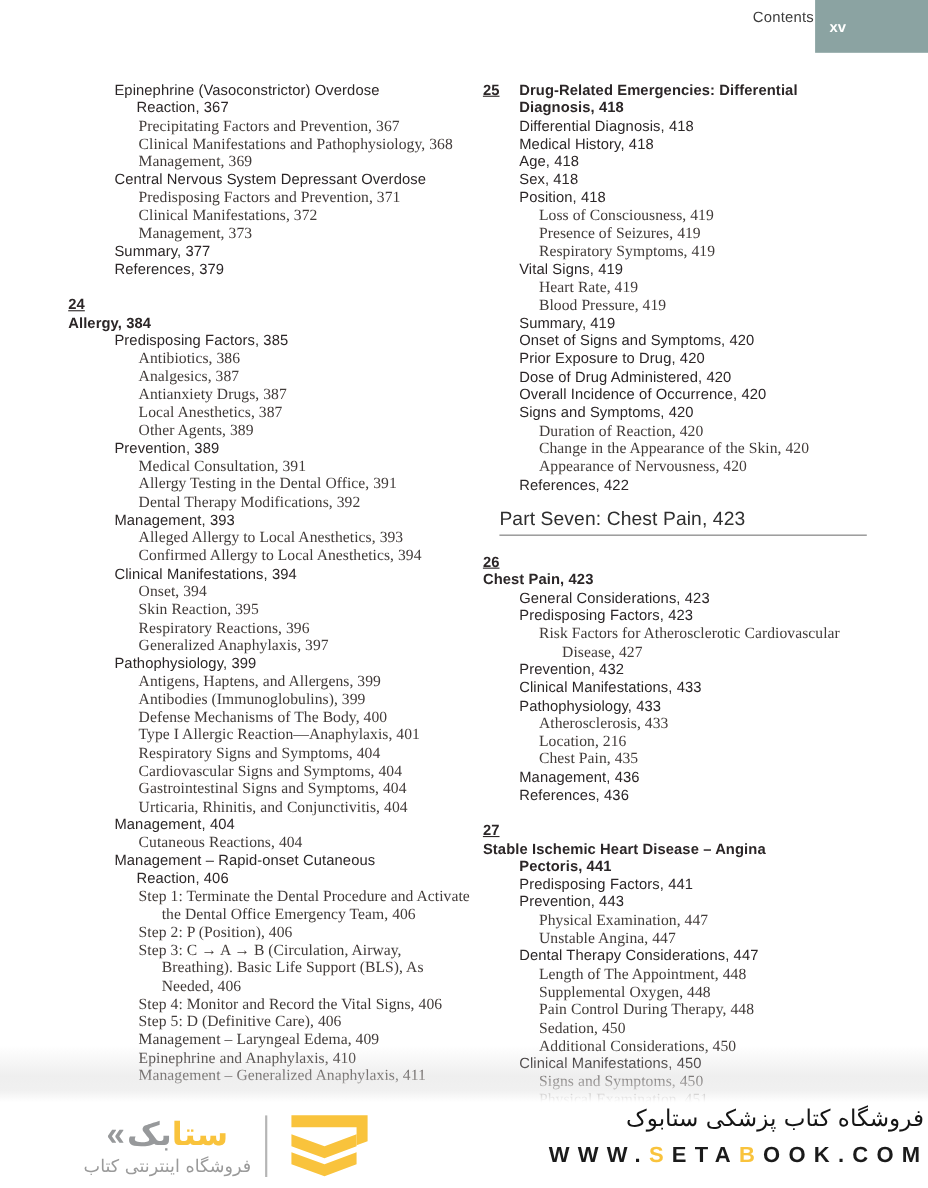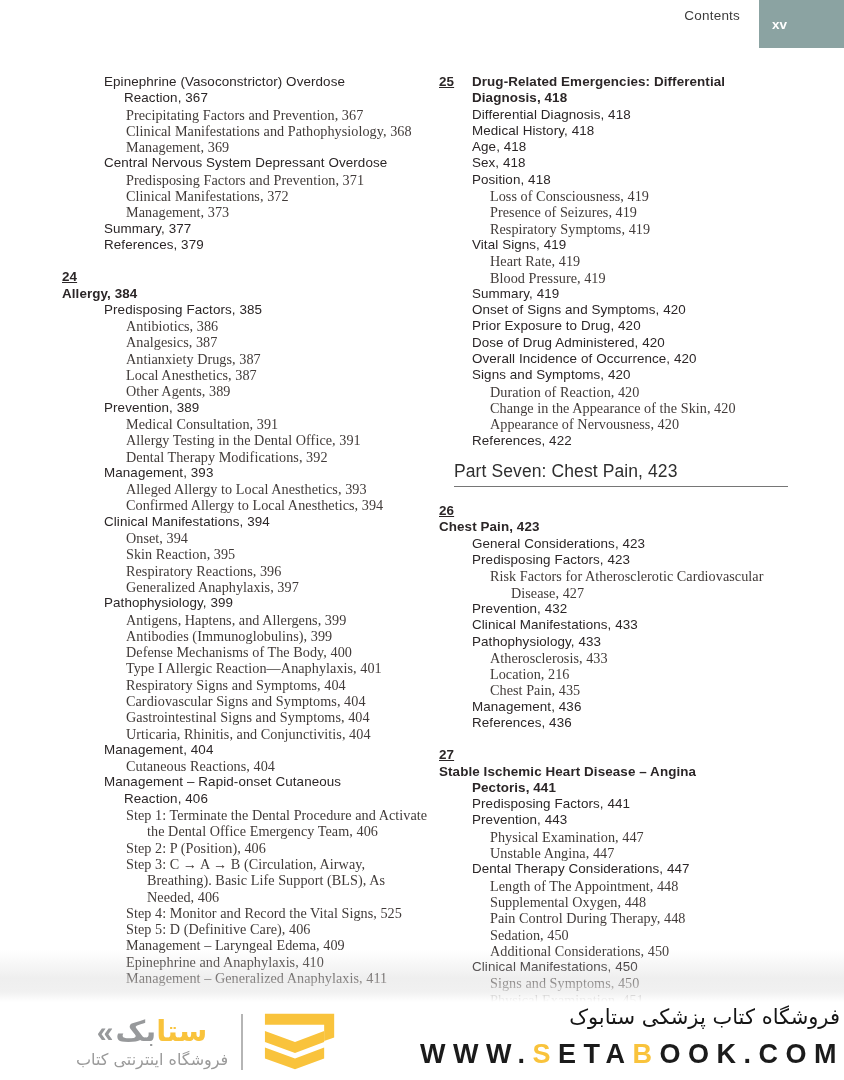--- a/index.html
+++ b/index.html
@@ -19,7 +19,7 @@
     font-size:13.5px; color:#3c3c3c; letter-spacing:.2px;
   }
   .page-tab{
-    position:absolute; top:0; right:0; width:85px; height:48px;
+    position:absolute; top:0; right:0; width:103px; height:48px;
     display:flex; align-items:center; padding-left:13px; 
     color:#fff; font-weight:bold; font-size:13.5px;
   }

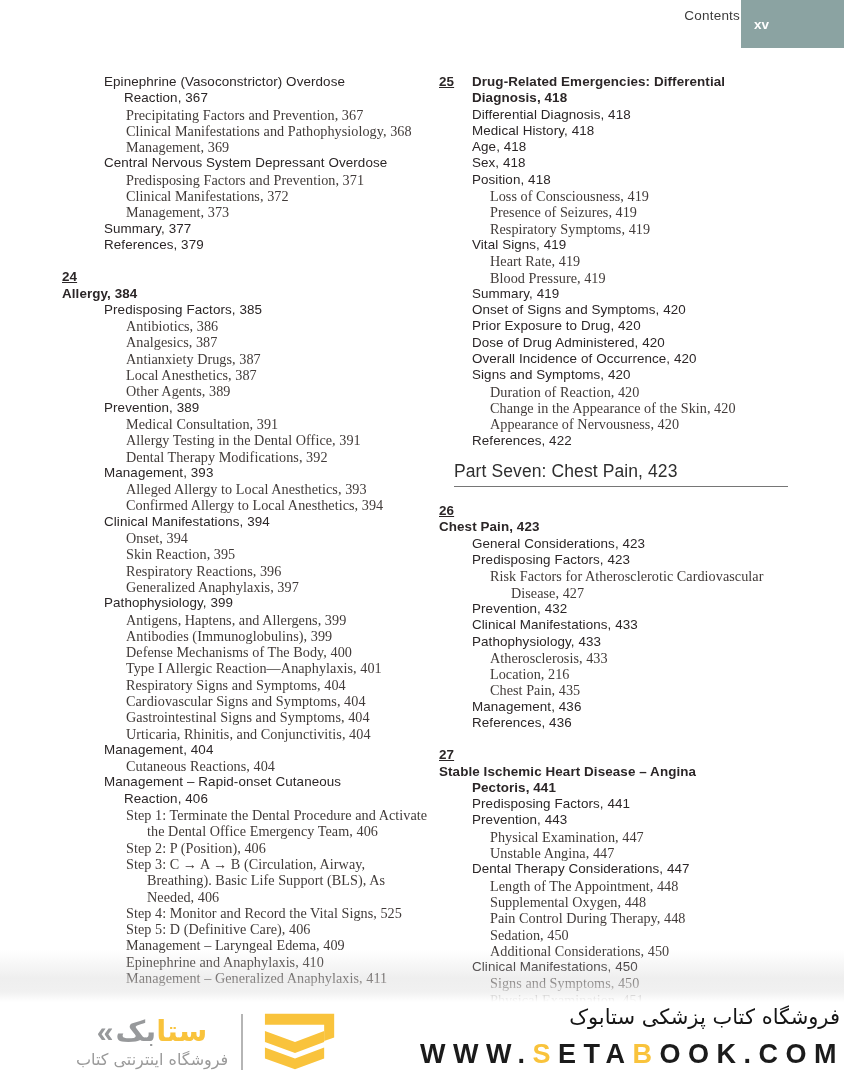--- a/index.html
+++ b/index.html
@@ -159,7 +159,7 @@
         <div class="row l2">Step 3: C → A → B (Circulation, Airway,</div>
         <div class="row l2-cont">Breathing). Basic Life Support (BLS), As</div>
         <div class="row l2-cont">Needed, 406</div>
-        <div class="row l2">Step 4: Monitor and Record the Vital Signs, 525</div>
+        <div class="row l2">Step 4: Monitor and Record the Vital Signs, 406</div>
         <div class="row l2">Step 5: D (Definitive Care), 406</div>
         <div class="row l2">Management – Laryngeal Edema, 409</div>
         <div class="row l2">Epinephrine and Anaphylaxis, 410</div>

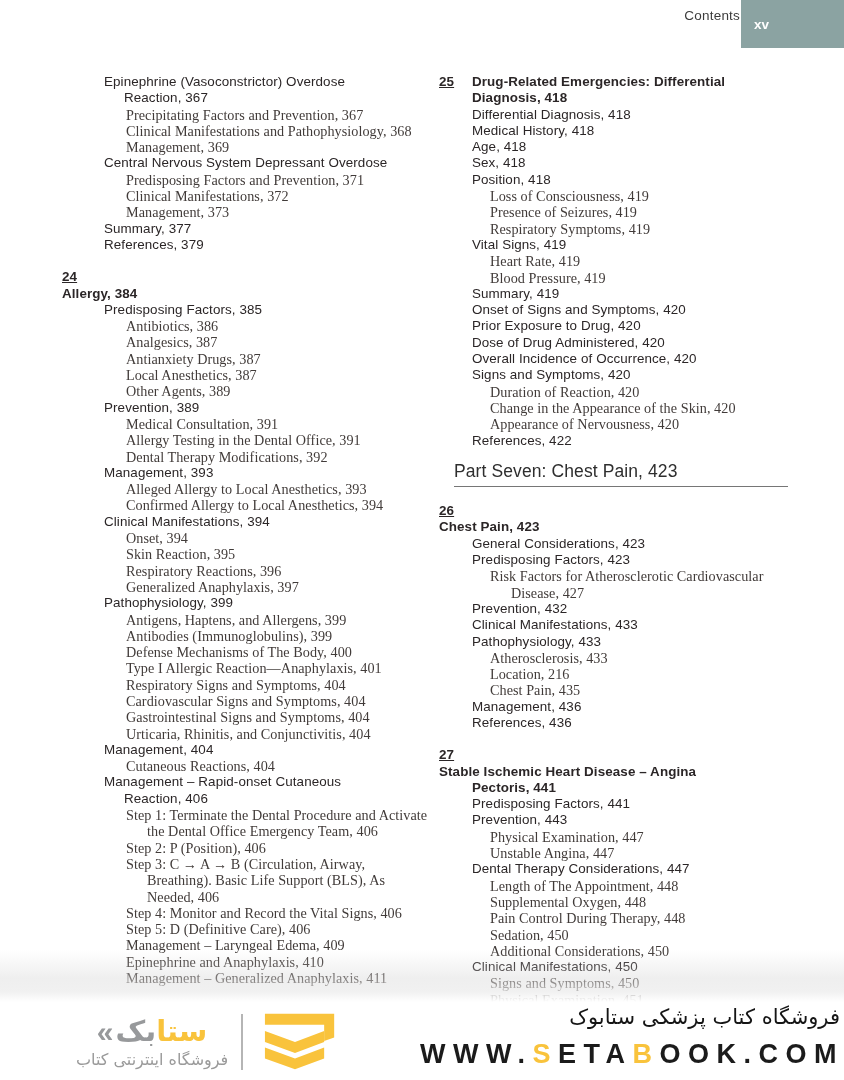--- a/index.html
+++ b/index.html
@@ -91,7 +91,7 @@
   }
   .website{
     position:absolute; right:0px; top:37px;
-    font-size:27px; font-weight:bold; letter-spacing:7.5px; color:#1b1b1b;
+    font-size:20px; font-weight:bold; letter-spacing:7.5px; color:#1b1b1b;
     font-family:"Liberation Sans", sans-serif;
   }
 </style>

